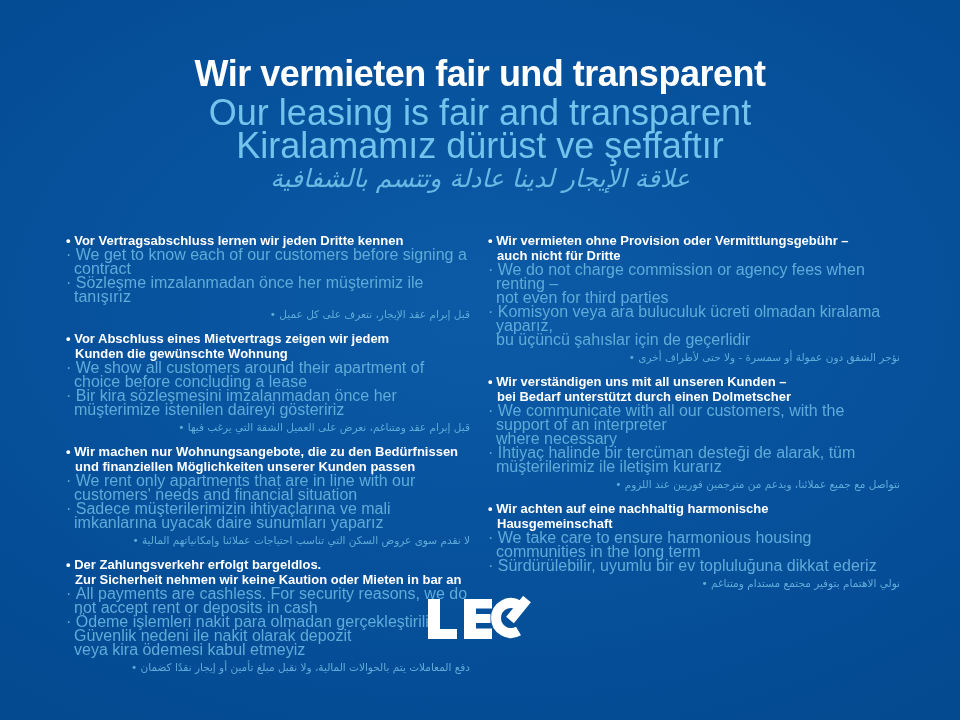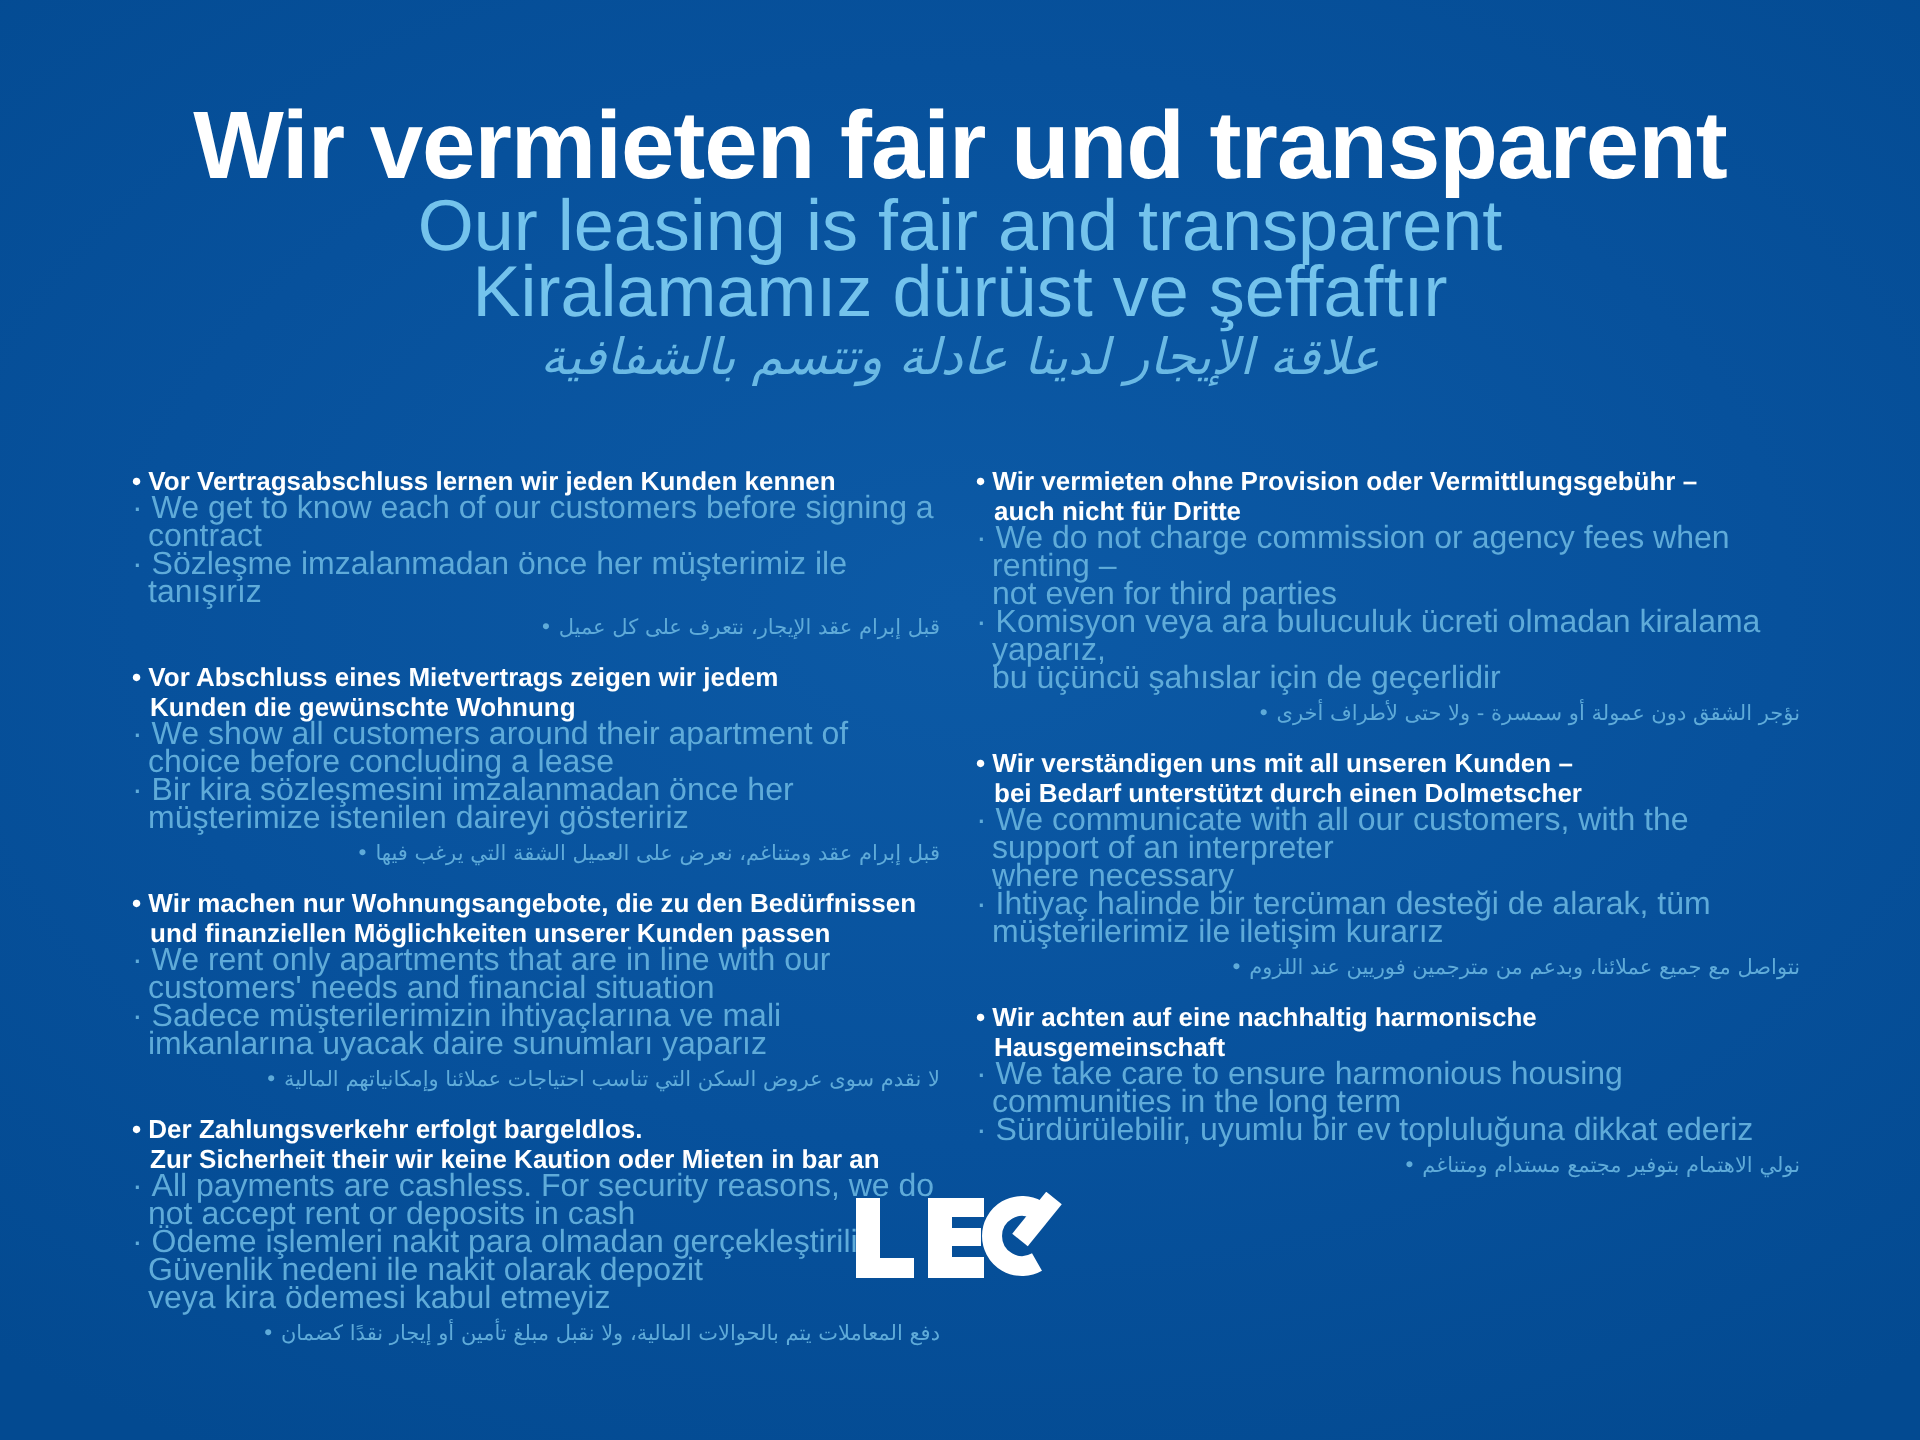--- a/index.html
+++ b/index.html
@@ -14,7 +14,7 @@
   
   .header{ position:absolute; top:52px; left:0; width:960px; text-align:center; }
   .title-de{
-    color:#ffffff; font-weight:bold; font-size:48px; line-height:44px; letter-spacing:-0.5px;
+    color:#ffffff; font-weight:bold; font-size:36px; line-height:44px; letter-spacing:-0.5px;
   }
   .title-sub{
     color:#74c3ec; font-size:36px; line-height:33px; font-weight:normal;

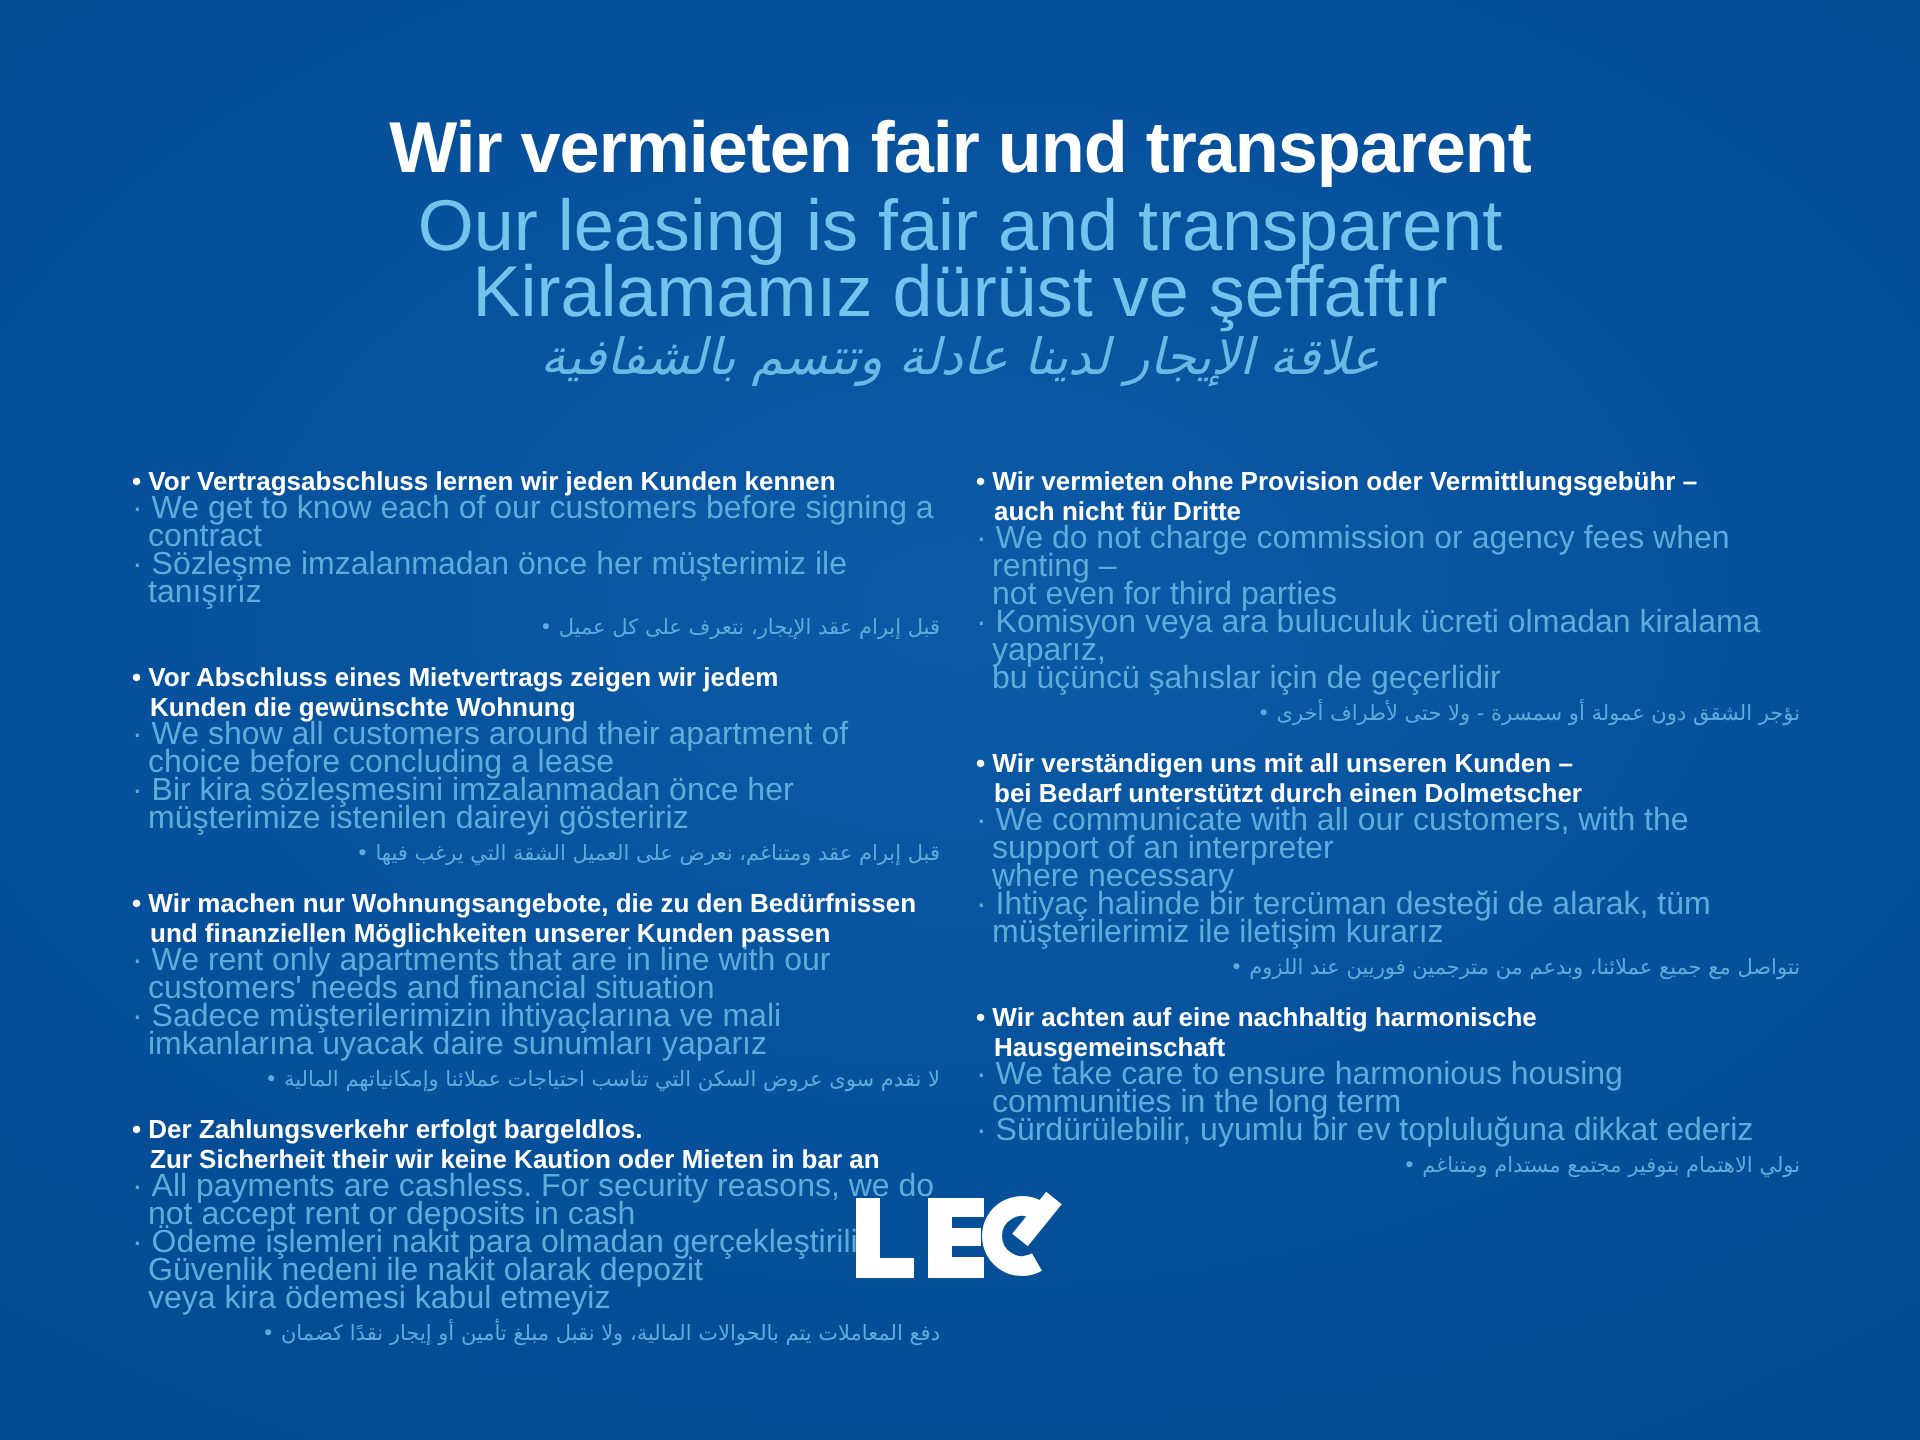--- a/index.html
+++ b/index.html
@@ -73,7 +73,7 @@
 
   <div class="col col-left">
     <div class="item">
-      <div class="de">Vor Vertragsabschluss lernen wir jeden Kunden kennen</div>
+      <div class="de">Vor Vertragsabschluss lernen wir jeden Dritte kennen</div>
       <div class="sub">We get to know each of our customers before signing a contract</div>
       <div class="sub">Sözleşme imzalanmadan önce her müşterimiz ile tanışırız</div>
       <div class="ar">قبل إبرام عقد الإيجار، نتعرف على كل عميل</div>

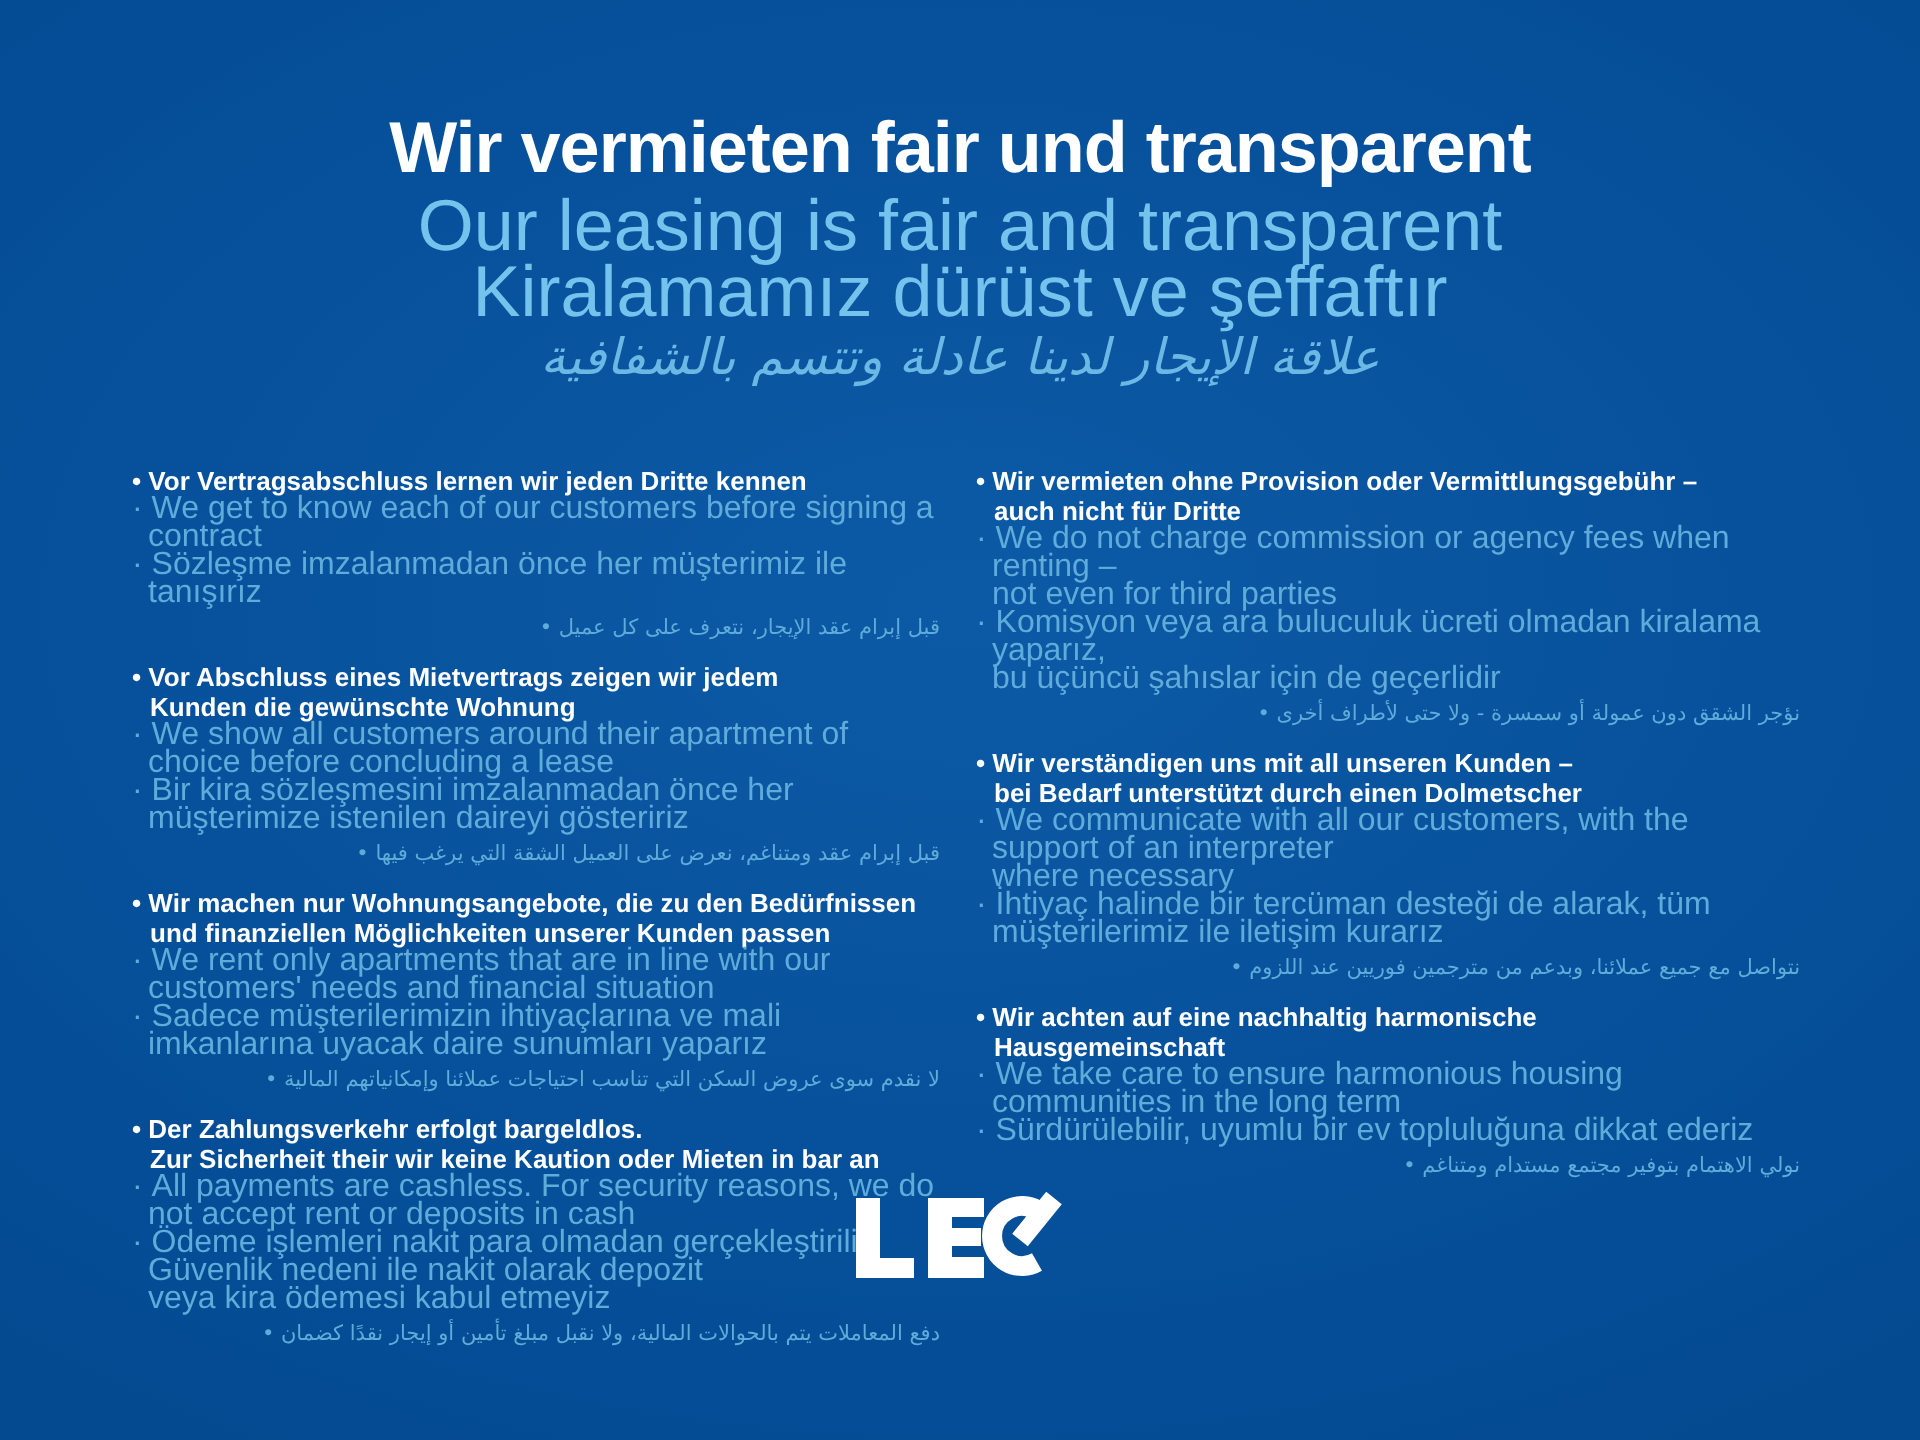--- a/index.html
+++ b/index.html
@@ -94,7 +94,7 @@
     </div>
     <div class="item">
       <div class="de">Der Zahlungsverkehr erfolgt bargeldlos.
-Zur Sicherheit their wir keine Kaution oder Mieten in bar an</div>
+Zur Sicherheit nehmen wir keine Kaution oder Mieten in bar an</div>
       <div class="sub">All payments are cashless. For security reasons, we do not accept rent or deposits in cash</div>
       <div class="sub">Ödeme işlemleri nakit para olmadan gerçekleştirilir. Güvenlik nedeni ile nakit olarak depozit
 veya kira ödemesi kabul etmeyiz</div>

